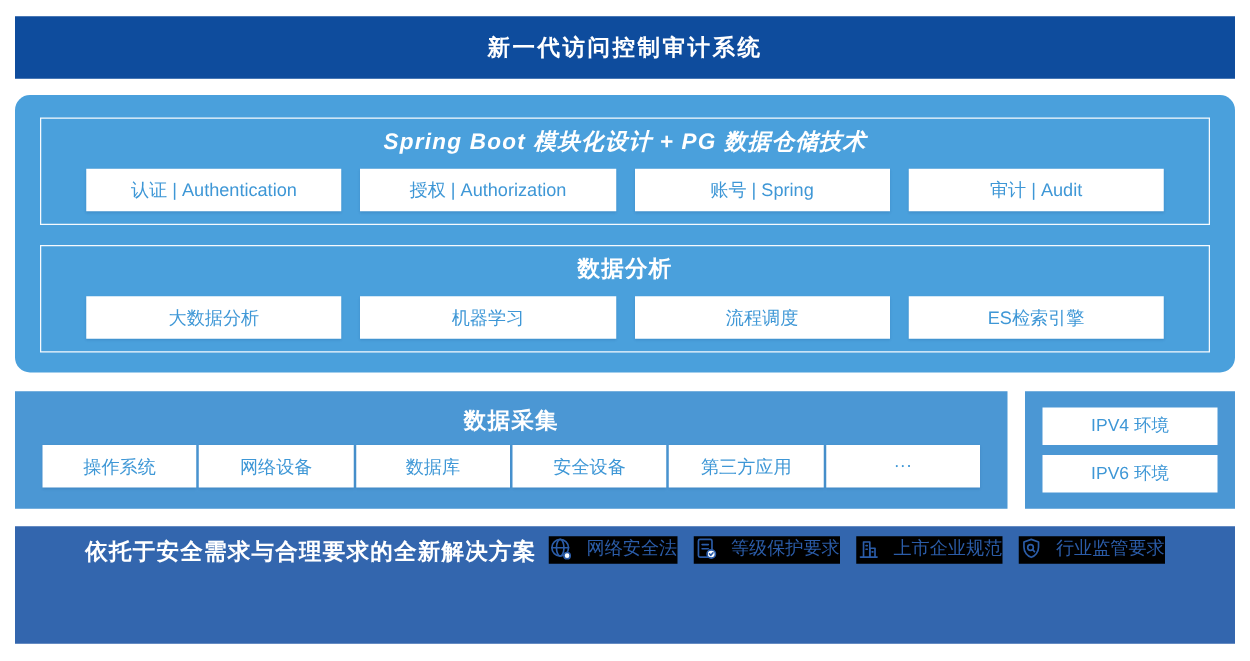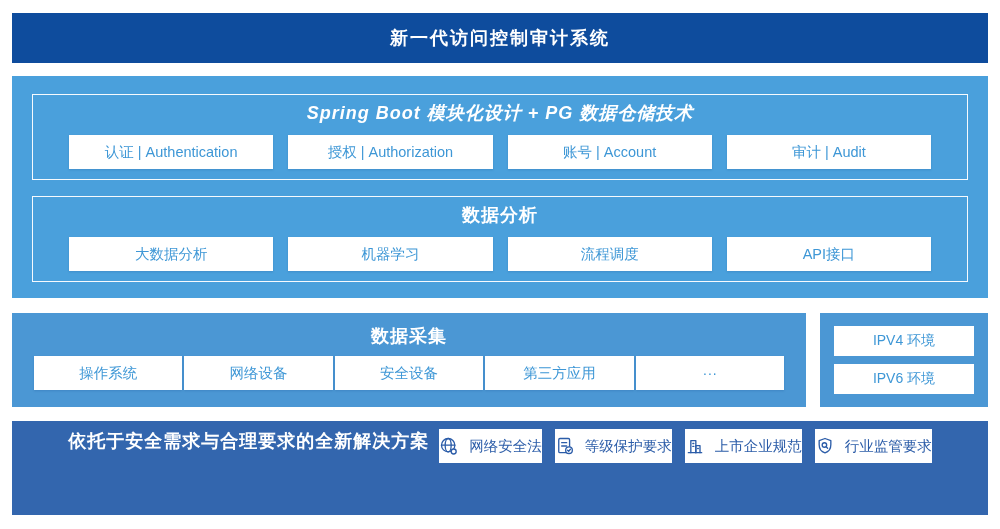--- a/index.html
+++ b/index.html
@@ -26,7 +26,7 @@
     margin:13px 12px 0; height:222px;
     background:#4AA0DC;
     padding:18px 20px 16px;
-    display:flex; flex-direction:column; gap:16px;
+    display:flex; flex-direction:column; gap:16px;border-radius:12px;
   }
   .panel {
     flex:1; border:1px solid rgba(255,255,255,0.95);

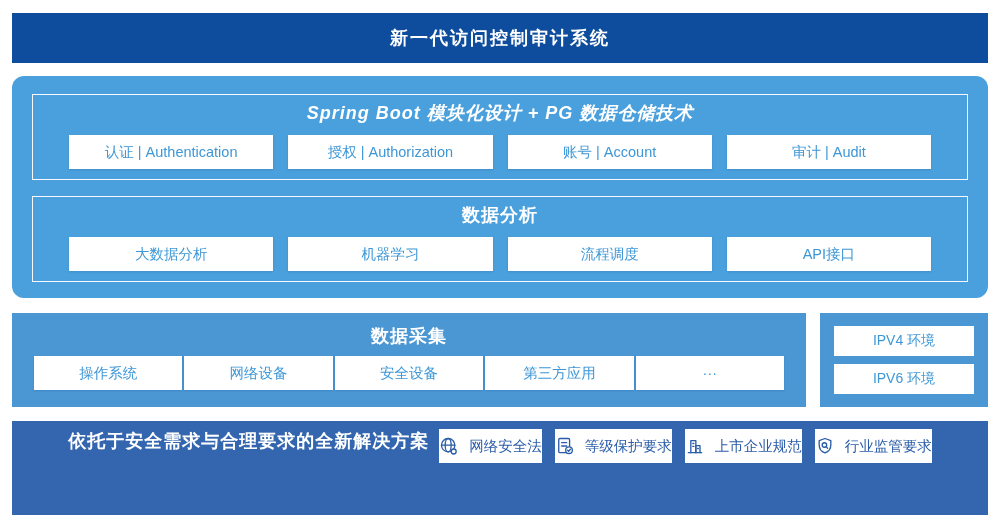--- a/index.html
+++ b/index.html
@@ -101,7 +101,7 @@
       <div class="chip-row">
         <div class="chip">认证 | Authentication</div>
         <div class="chip">授权 | Authorization</div>
-        <div class="chip">账号 | Account</div>
+        <div class="chip">账号 | Spring</div>
         <div class="chip">审计 | Audit</div>
       </div>
     </div>

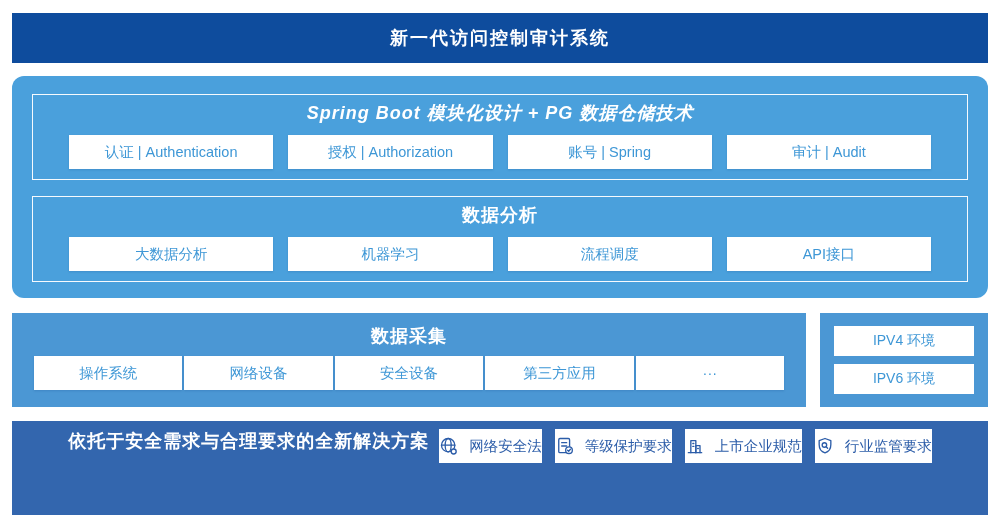--- a/index.html
+++ b/index.html
@@ -112,7 +112,7 @@
         <div class="chip">大数据分析</div>
         <div class="chip">机器学习</div>
         <div class="chip">流程调度</div>
-        <div class="chip">API接口</div>
+        <div class="chip">ES检索引擎</div>
       </div>
     </div>
 

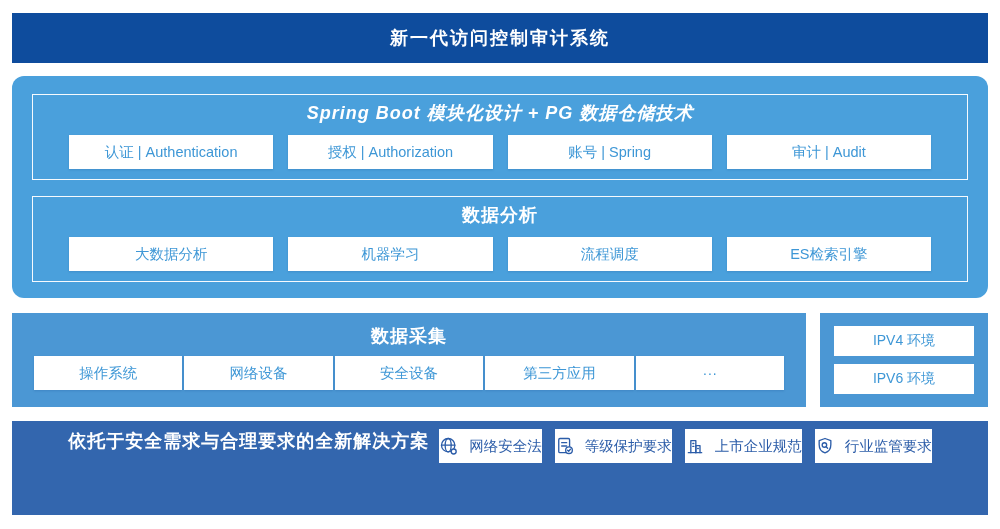--- a/index.html
+++ b/index.html
@@ -125,6 +125,7 @@
       <div class="chip-row">
         <div class="chip">操作系统</div>
         <div class="chip">网络设备</div>
+        <div class="chip">数据库</div>
         <div class="chip">安全设备</div>
         <div class="chip">第三方应用</div>
         <div class="chip">···</div>

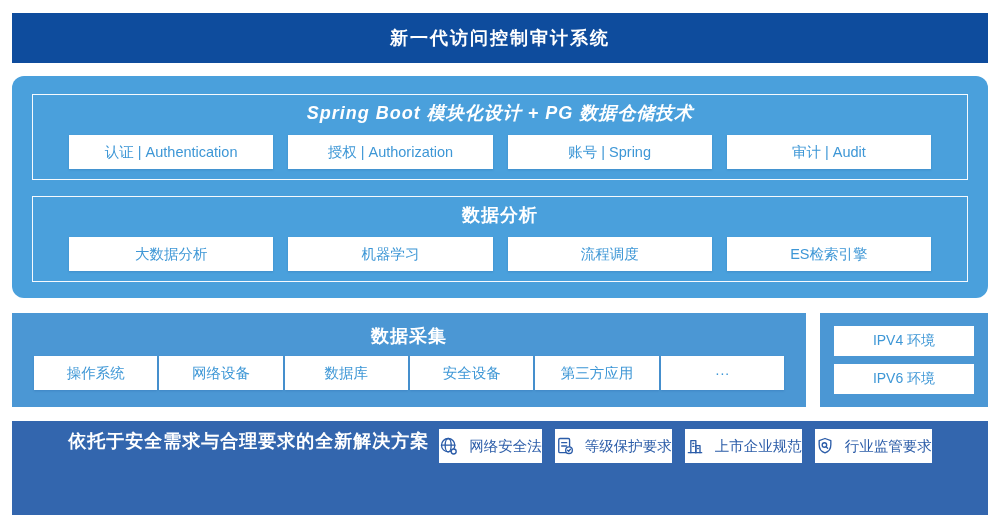--- a/index.html
+++ b/index.html
@@ -77,8 +77,8 @@
   }
   .solution .chip-row { gap:13px; }
   .sol-chip {
-    flex:1; height:34px; background:#ffffff;
-    display:flex; align-items:center; justify-content:center; gap:10px;
+    flex:1; height:22px; background:#000000;
+    display:flex; justify-content:center; gap:10px;
     color:#2B5CA8; font-size:14.5px; font-weight:500;
     white-space:nowrap;
   }

